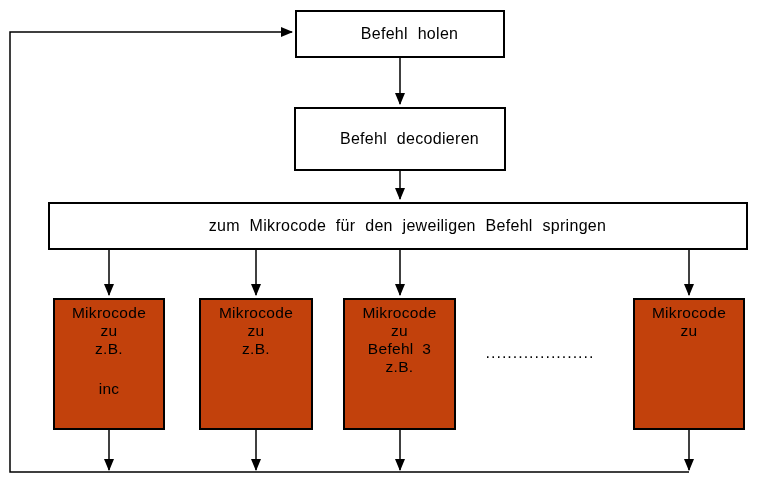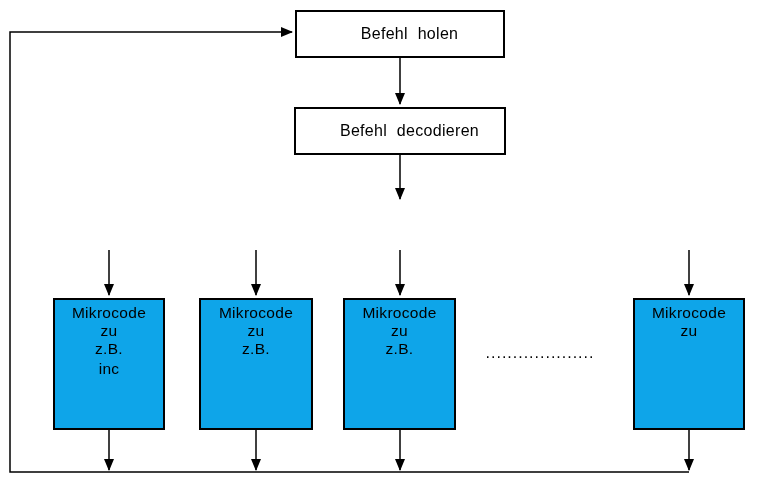--- a/index.html
+++ b/index.html
@@ -47,7 +47,7 @@
   .mbox div { line-height: 18px; height: 18px; }
   .mbox .mnemonic { margin-top: 2px; }
   #node-fetch    { left: 295px; top: 10px;  width: 210px; height: 48px; }
-  #node-decode   { left: 294px; top: 107px; width: 212px; height: 48px; }
+  #node-decode   { left: 294px; top: 107px; width: 212px; height: 64px; }
   #node-dispatch { left: 48px;  top: 202px; width: 700px; height: 48px; }
   #mbox-1 { left: 53px;  width: 112px; }
   #mbox-2 { left: 199px; width: 114px; }

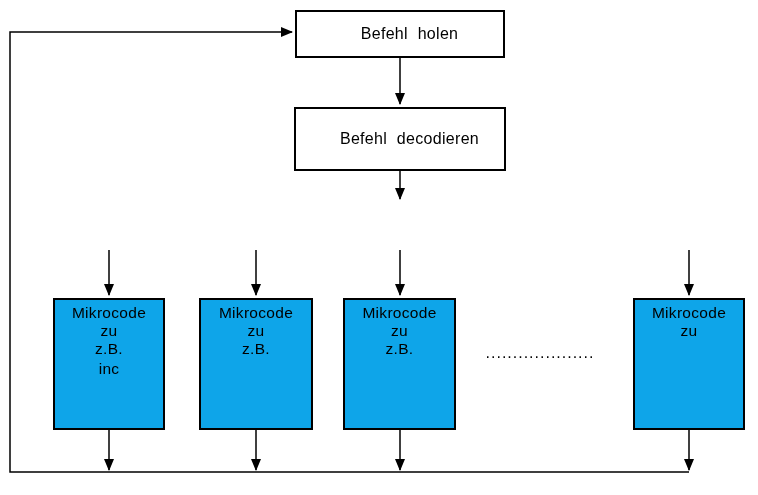--- a/index.html
+++ b/index.html
@@ -98,6 +98,9 @@
     <span>Befehl decodieren</span>
   </div>
 
+  <div class="node" id="node-dispatch">
+    <span>zum Mikrocode für den jeweiligen Befehl springen</span>
+  </div>
 
   <div class="mbox" id="mbox-1">
     <div>Mikrocode</div>

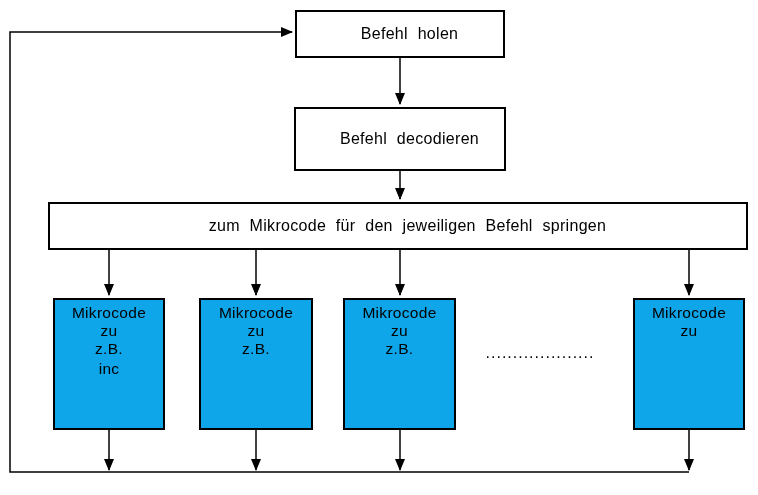--- a/index.html
+++ b/index.html
@@ -35,7 +35,7 @@
     position: absolute;
     box-sizing: border-box;
     border: 2px solid #000000;
-    background: #0ea5e9;
+    background: #c2410c;
     top: 298px;
     height: 132px;
     text-align: center;

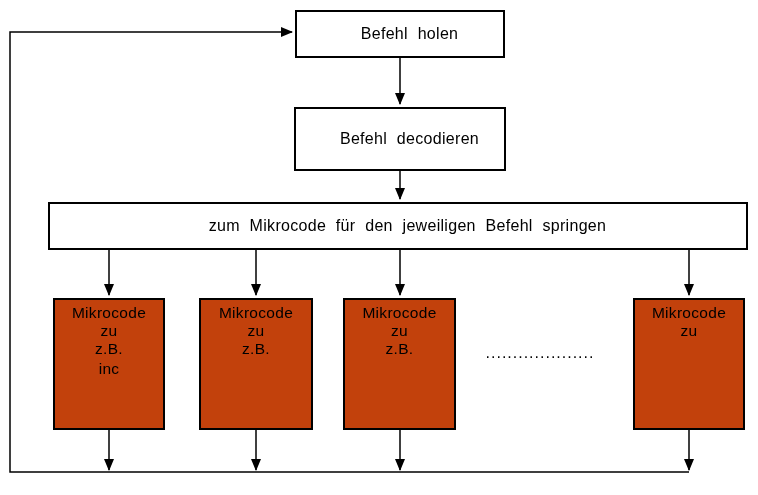--- a/index.html
+++ b/index.html
@@ -118,6 +118,7 @@
   <div class="mbox" id="mbox-3">
     <div>Mikrocode</div>
     <div>zu</div>
+    <div>Befehl 3</div>
     <div>z.B.</div>
   </div>
 

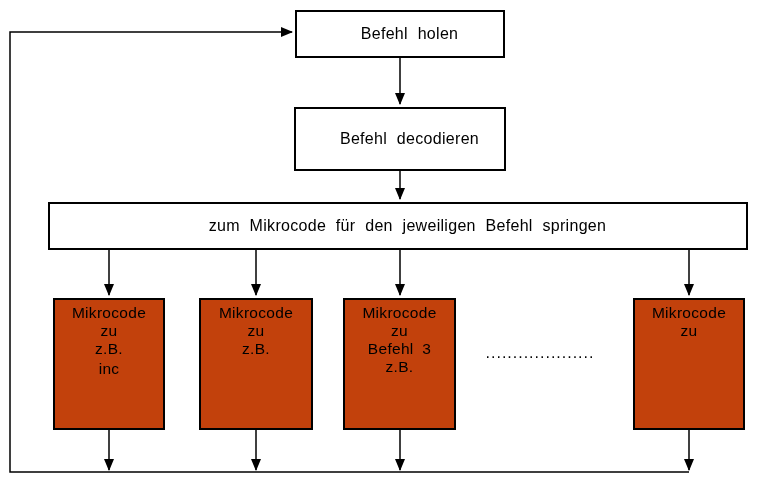--- a/index.html
+++ b/index.html
@@ -45,7 +45,7 @@
     padding-top: 4px;
   }
   .mbox div { line-height: 18px; height: 18px; }
-  .mbox .mnemonic { margin-top: 2px; }
+  .mbox .mnemonic { margin-top: 22px; }
   #node-fetch    { left: 295px; top: 10px;  width: 210px; height: 48px; }
   #node-decode   { left: 294px; top: 107px; width: 212px; height: 64px; }
   #node-dispatch { left: 48px;  top: 202px; width: 700px; height: 48px; }

